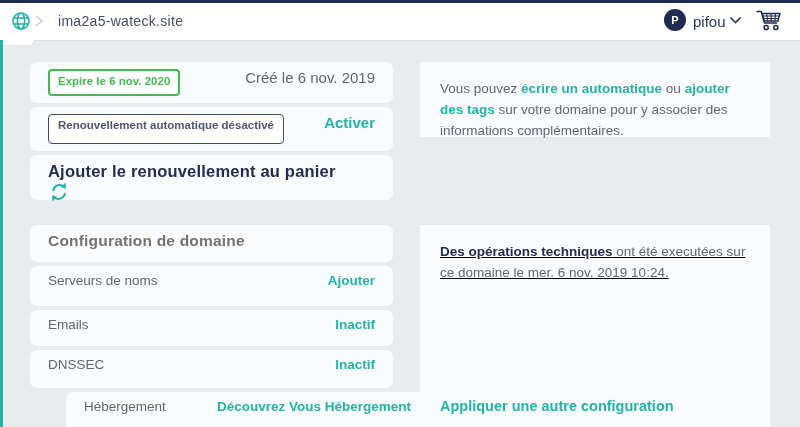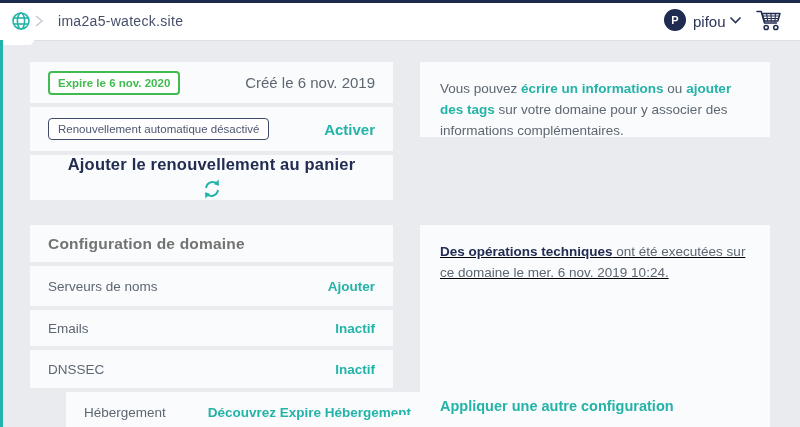--- a/index.html
+++ b/index.html
@@ -23,7 +23,7 @@
   .cart{position:absolute;left:754px;top:7px;cursor:pointer;}
   
   .card{position:absolute;background:#fafbfc;box-sizing:border-box;}
-  .row{display:flex;align-items:center;justify-content:space-between;padding:0 18px;}
+  .row{display:flex;justify-content:space-between;padding:7px 18px;border-radius:7px;}
   .badge-green{display:inline-block;border:2px solid #41bb4f;color:#41bb4f;background:#fff;
                font-weight:bold;font-size:11.5px;padding:4px 8px;border-radius:4px;}
   .badge-navy{display:inline-block;border:1.5px solid #404a6d;color:#4e5770;background:#fff;

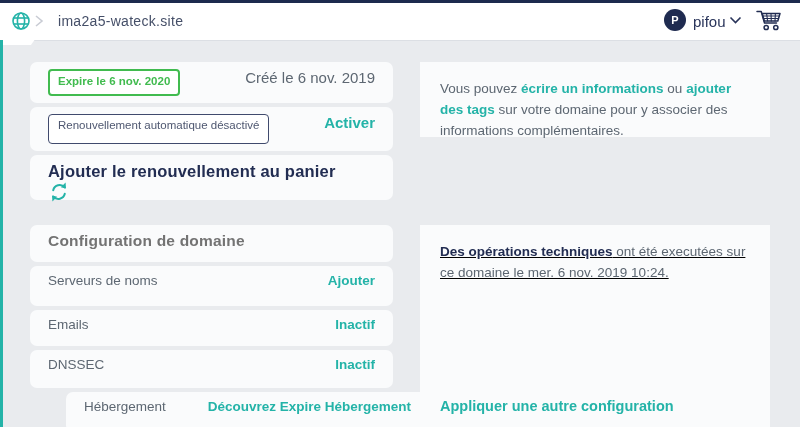--- a/index.html
+++ b/index.html
@@ -142,7 +142,7 @@
 
   <div class="card" style="left:420px;top:62px;width:350px;height:75px;">
     <div class="note">
-      <span>Vous pouvez </span><span class="note-link">écrire un informations</span><span> ou </span><span class="note-link">ajouter des tags</span><span> sur votre domaine pour y associer des informations complémentaires.</span>
+      <span>Vous pouvez </span><span class="note-link">écrire un automatique</span><span> ou </span><span class="note-link">ajouter des tags</span><span> sur votre domaine pour y associer des informations complémentaires.</span>
     </div>
   </div>
 

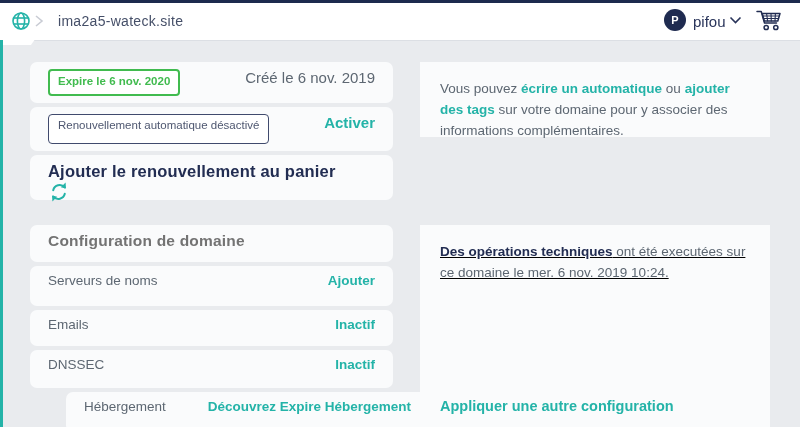--- a/index.html
+++ b/index.html
@@ -27,7 +27,7 @@
   .badge-green{display:inline-block;border:2px solid #41bb4f;color:#41bb4f;background:#fff;
                font-weight:bold;font-size:11.5px;padding:4px 8px;border-radius:4px;}
   .badge-navy{display:inline-block;border:1.5px solid #404a6d;color:#4e5770;background:#fff;
-              font-size:11.5px;padding:4px 9px;border-radius:4px;}
+              font-size:11.5px;padding:4px 9px;border-radius:4px;font-weight:bold;}
   .created{font-size:15px;color:#5d6772;}
   .activate{font-size:15px;font-weight:bold;color:#24b3a8;cursor:pointer;}
   .add-renewal{font-size:16.5px;font-weight:bold;color:#222d52;letter-spacing:.2px;}

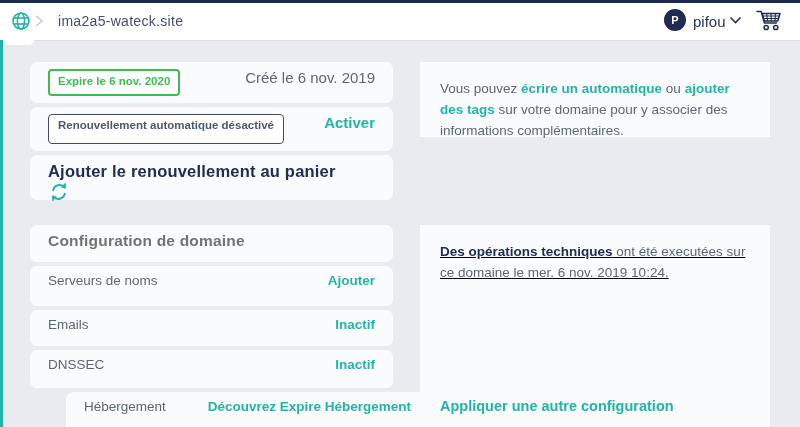--- a/index.html
+++ b/index.html
@@ -137,7 +137,7 @@
 
   <div class="card row" style="left:30px;top:392px;width:363px;height:40px;margin-left:36px;">
     <span class="row-label">Hébergement</span>
-    <span class="row-value">Découvrez Expire Hébergement</span>
+    <span class="row-value">Découvrez Vous Hébergement</span>
   </div>
 
   <div class="card" style="left:420px;top:62px;width:350px;height:75px;">

